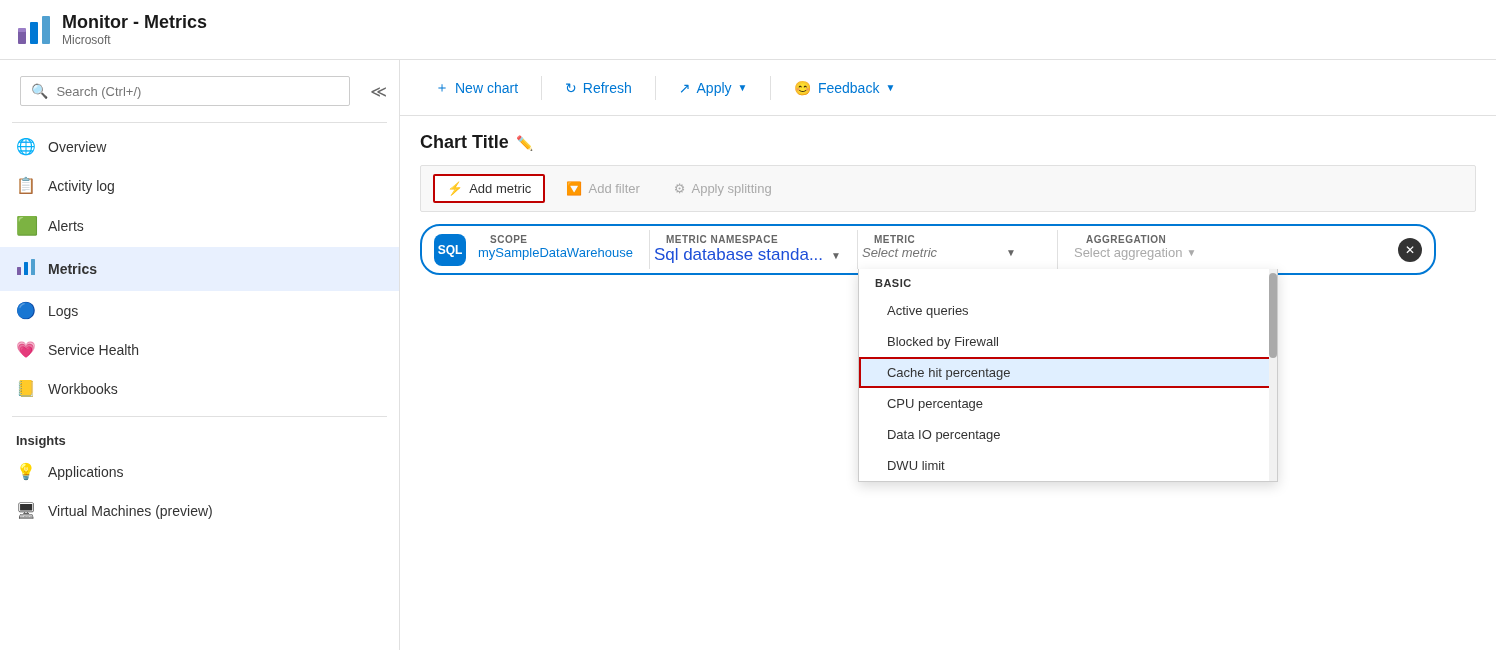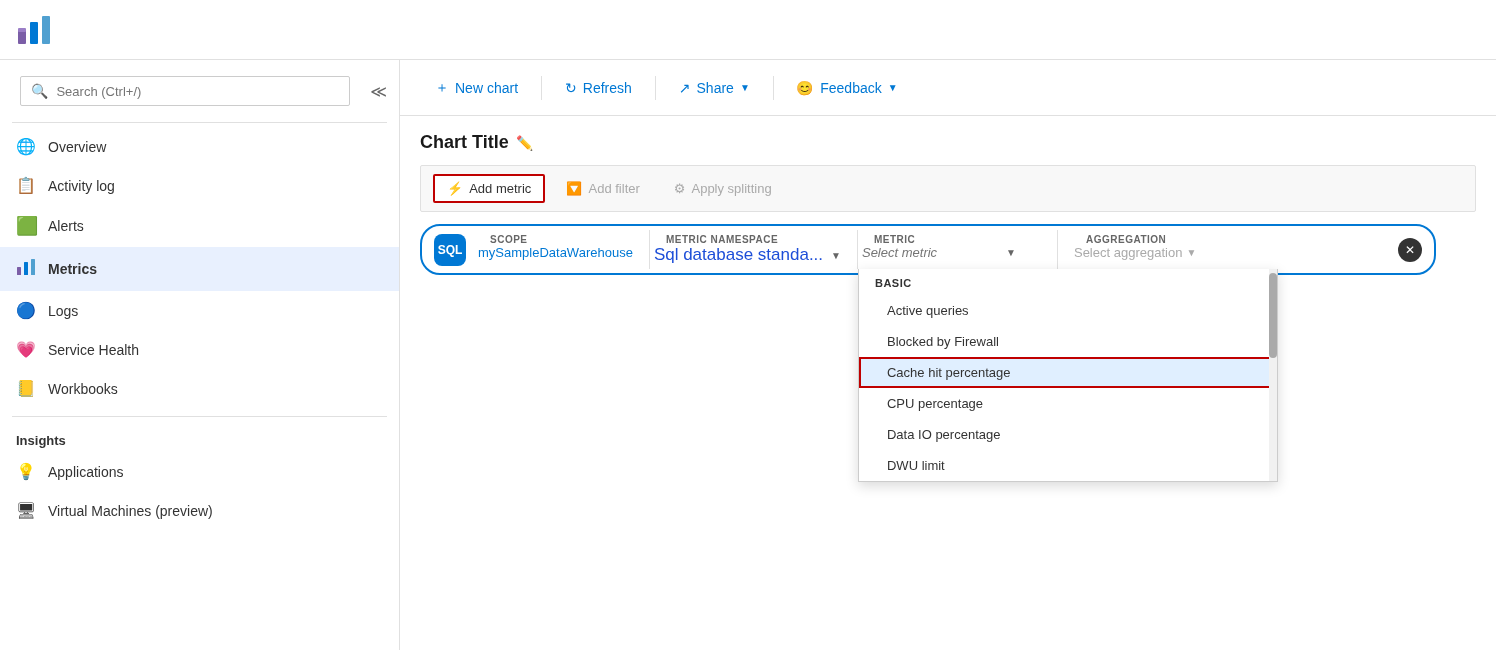--- a/index.html
+++ b/index.html
@@ -308,6 +308,10 @@
       <rect x="26" y="4" width="8" height="28" fill="#50a0d0" rx="1"></rect>
       <rect x="2" y="16" width="8" height="4" fill="#9b7ec7" rx="1"></rect>
     </svg>
+    <div class="app-title-block">
+      <span class="app-title">Monitor - Metrics</span>
+      <span class="app-subtitle">Microsoft</span>
+    </div>
   </div>
 </div>
 

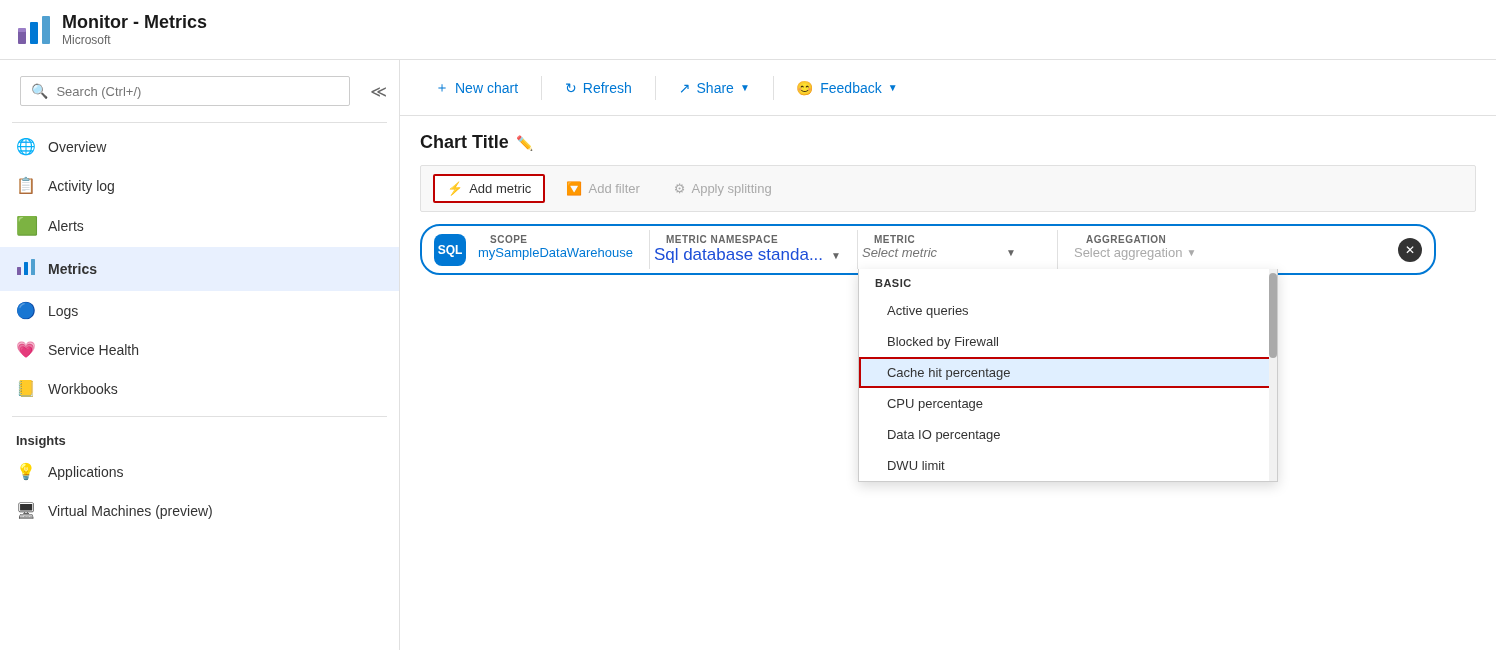--- a/index.html
+++ b/index.html
@@ -390,7 +390,7 @@
       <div class="toolbar-separator"></div>
       <button class="toolbar-btn">
         <span class="btn-icon">↗</span>
-        <span>Share</span>
+        <span>Apply</span>
         <span style="font-size:10px;">▼</span>
       </button>
       <div class="toolbar-separator"></div>

